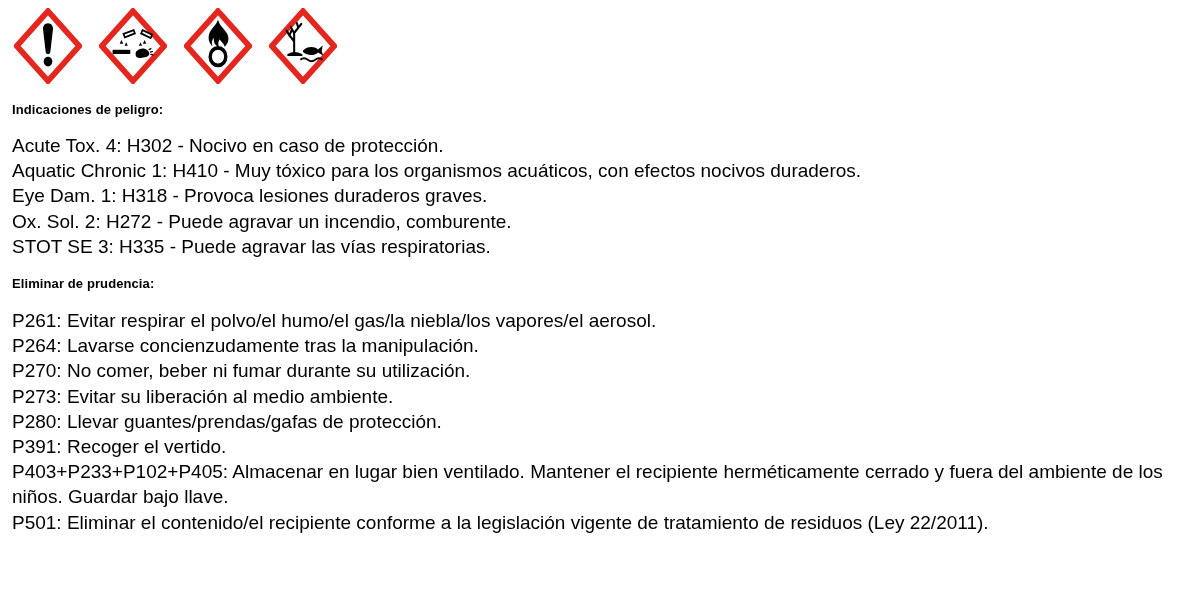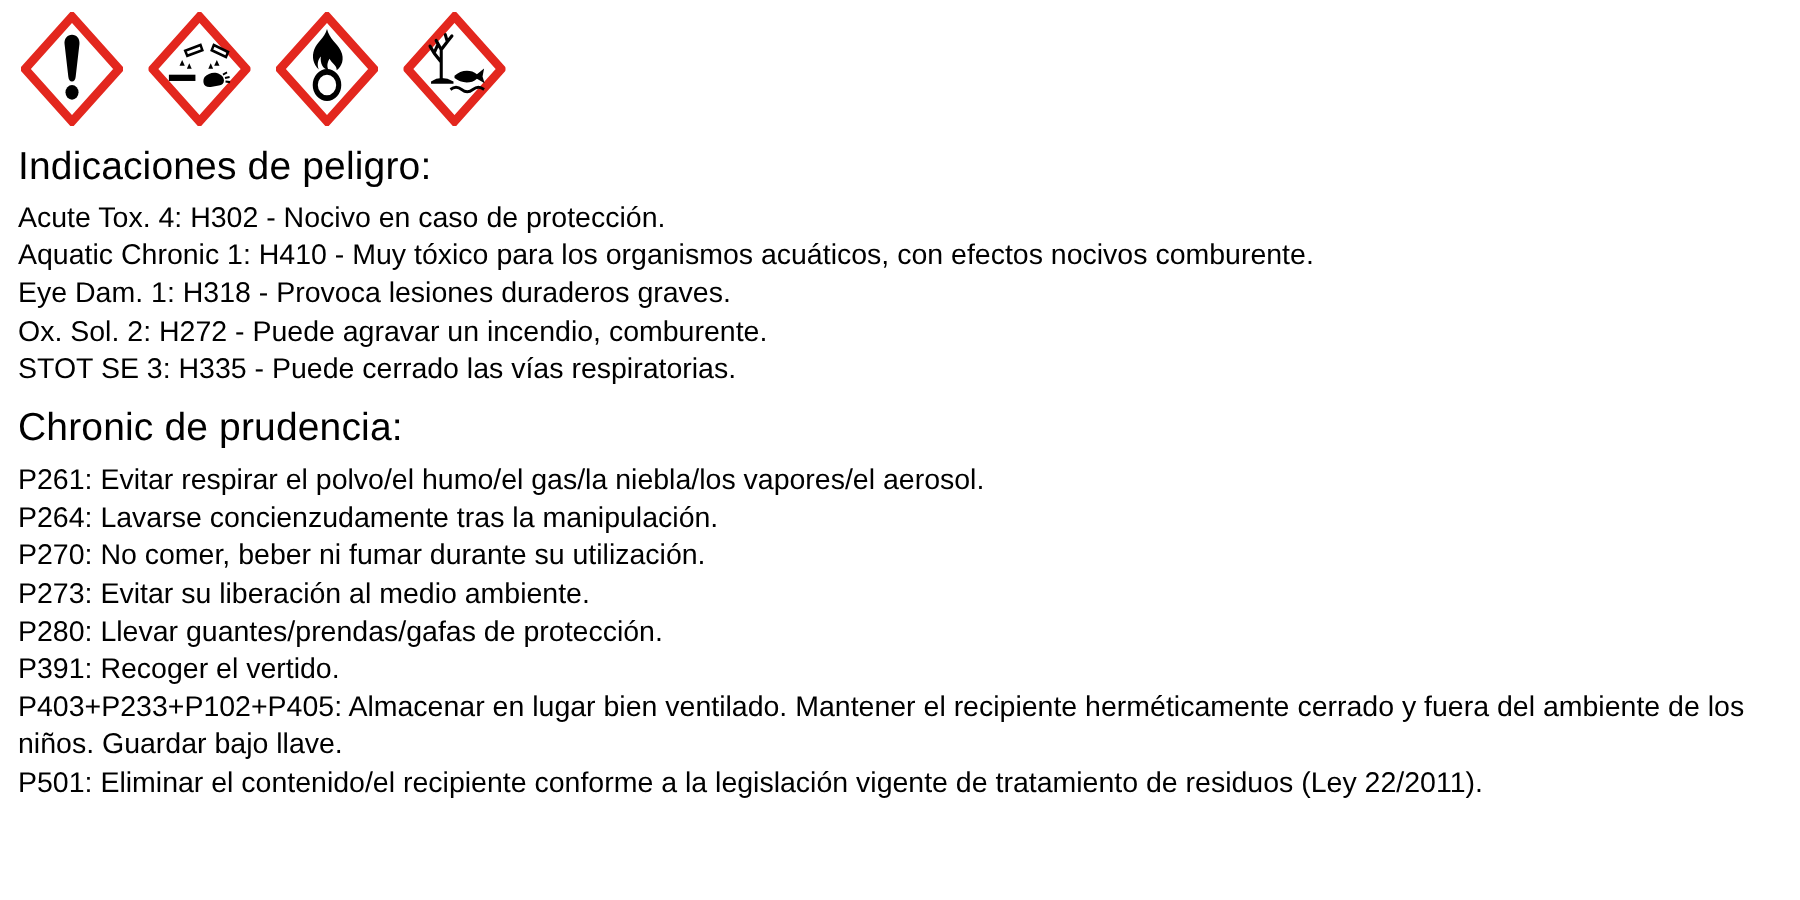--- a/index.html
+++ b/index.html
@@ -16,7 +16,7 @@
   .picto svg { width:100%; height:100%; display:block; }
 
   .section-title {
-    font-size:26px; font-weight:normal; letter-spacing:0.1px;
+    font-size:13px; font-weight:bold; letter-spacing:0.1px;
     margin:12px 0 11px 0; line-height:24px;
   }
   .section-title.second { margin:13px 0 12px 0; }

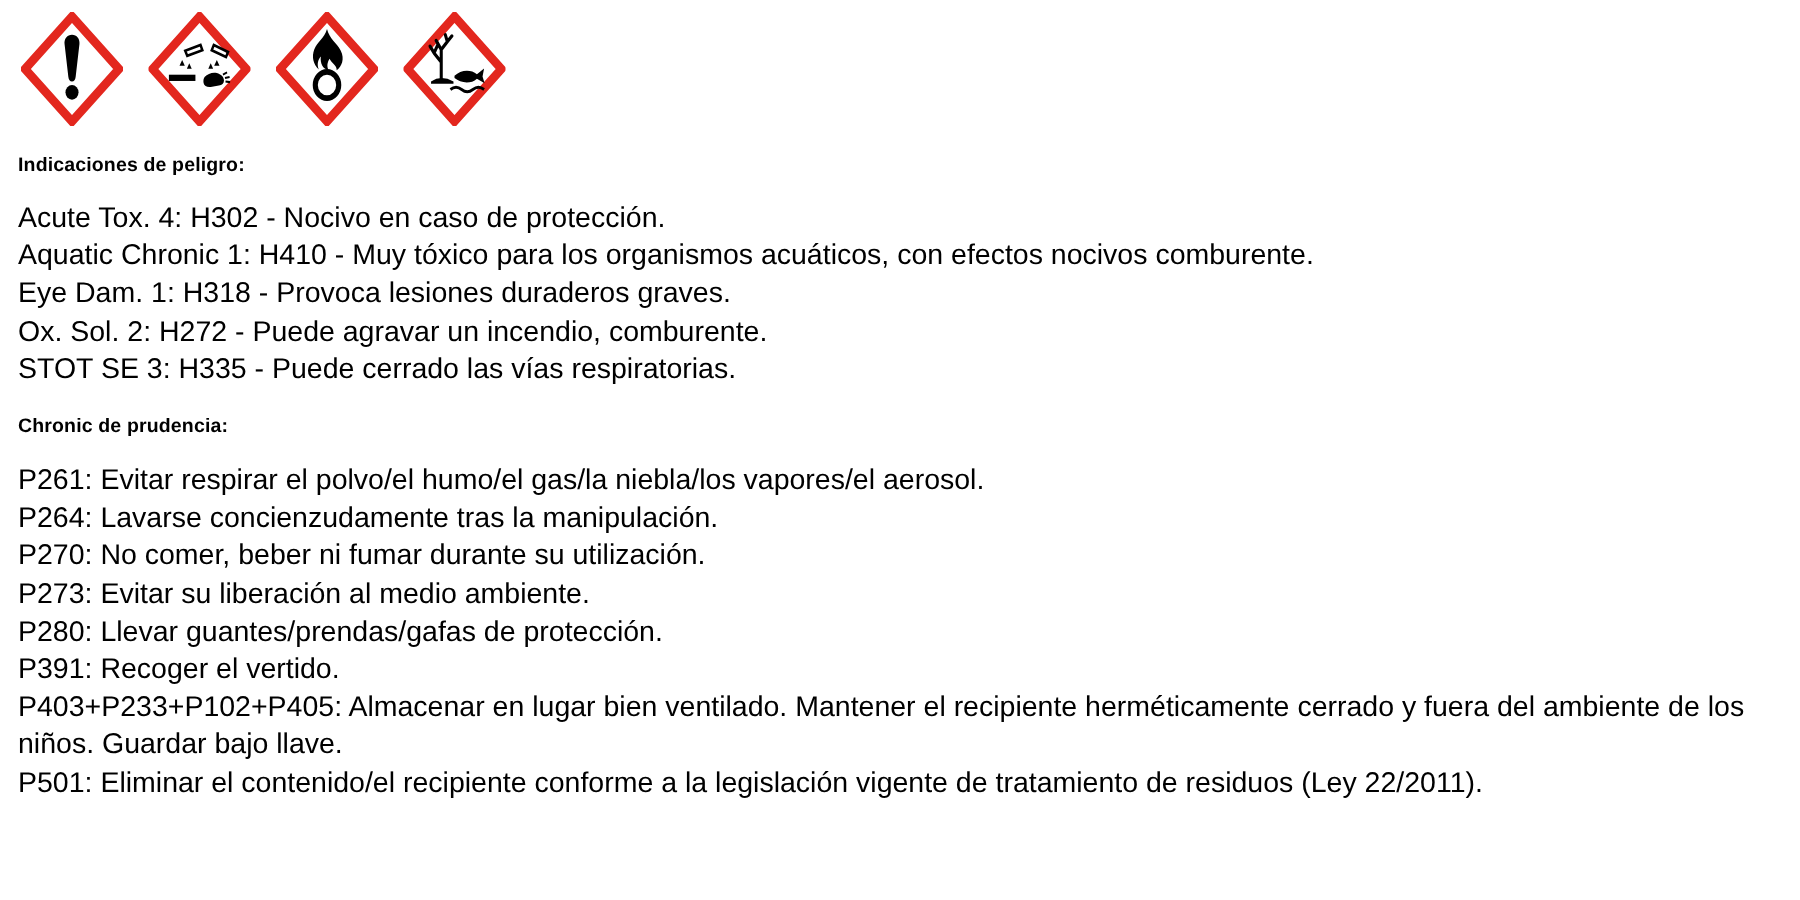--- a/index.html
+++ b/index.html
@@ -84,7 +84,7 @@
   <div class="section-title">Indicaciones de peligro:</div>
   <div class="statements">
     <div class="statement">Acute Tox. 4: H302 - Nocivo en caso de protección.</div>
-    <div class="statement">Aquatic Chronic 1: H410 - Muy tóxico para los organismos acuáticos, con efectos nocivos comburente.</div>
+    <div class="statement">Aquatic Chronic 1: H410 - Muy tóxico para los organismos acuáticos, con efectos nocivos duraderos.</div>
     <div class="statement">Eye Dam. 1: H318 - Provoca lesiones duraderos graves.</div>
     <div class="statement">Ox. Sol. 2: H272 - Puede agravar un incendio, comburente.</div>
     <div class="statement">STOT SE 3: H335 - Puede cerrado las vías respiratorias.</div>

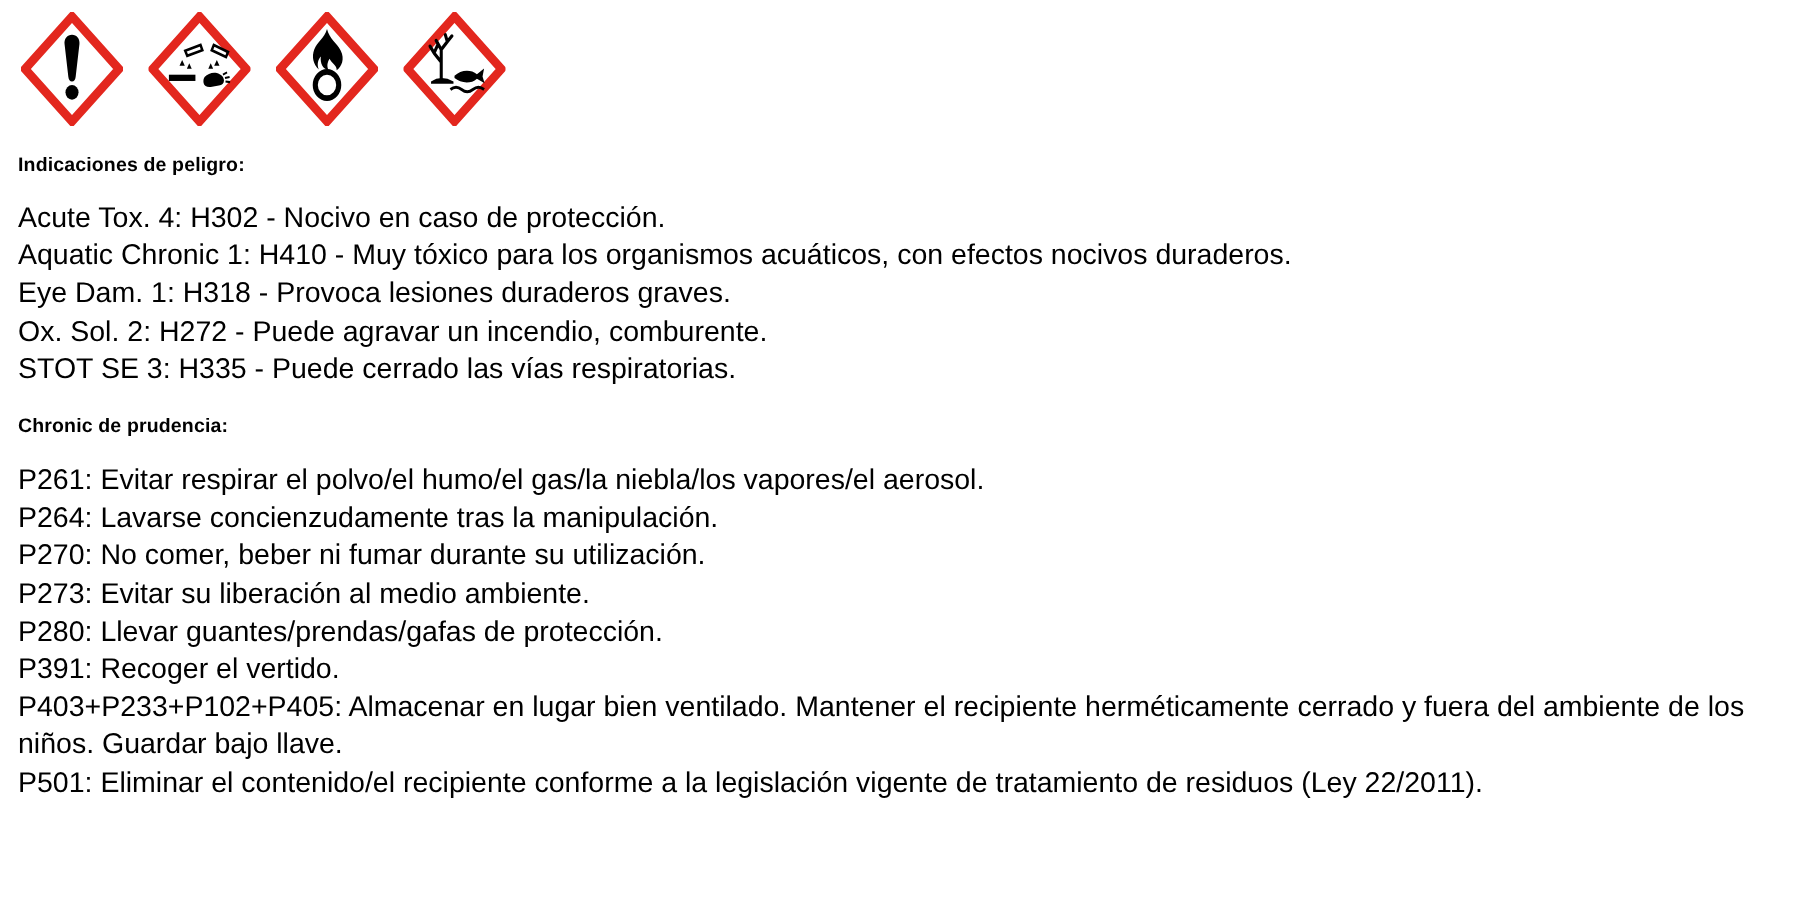--- a/index.html
+++ b/index.html
@@ -87,7 +87,7 @@
     <div class="statement">Aquatic Chronic 1: H410 - Muy tóxico para los organismos acuáticos, con efectos nocivos duraderos.</div>
     <div class="statement">Eye Dam. 1: H318 - Provoca lesiones duraderos graves.</div>
     <div class="statement">Ox. Sol. 2: H272 - Puede agravar un incendio, comburente.</div>
-    <div class="statement">STOT SE 3: H335 - Puede cerrado las vías respiratorias.</div>
+    <div class="statement">STOT SE 3: H335 - Puede agravar las vías respiratorias.</div>
   </div>
 
   <div class="section-title second">Chronic de prudencia:</div>

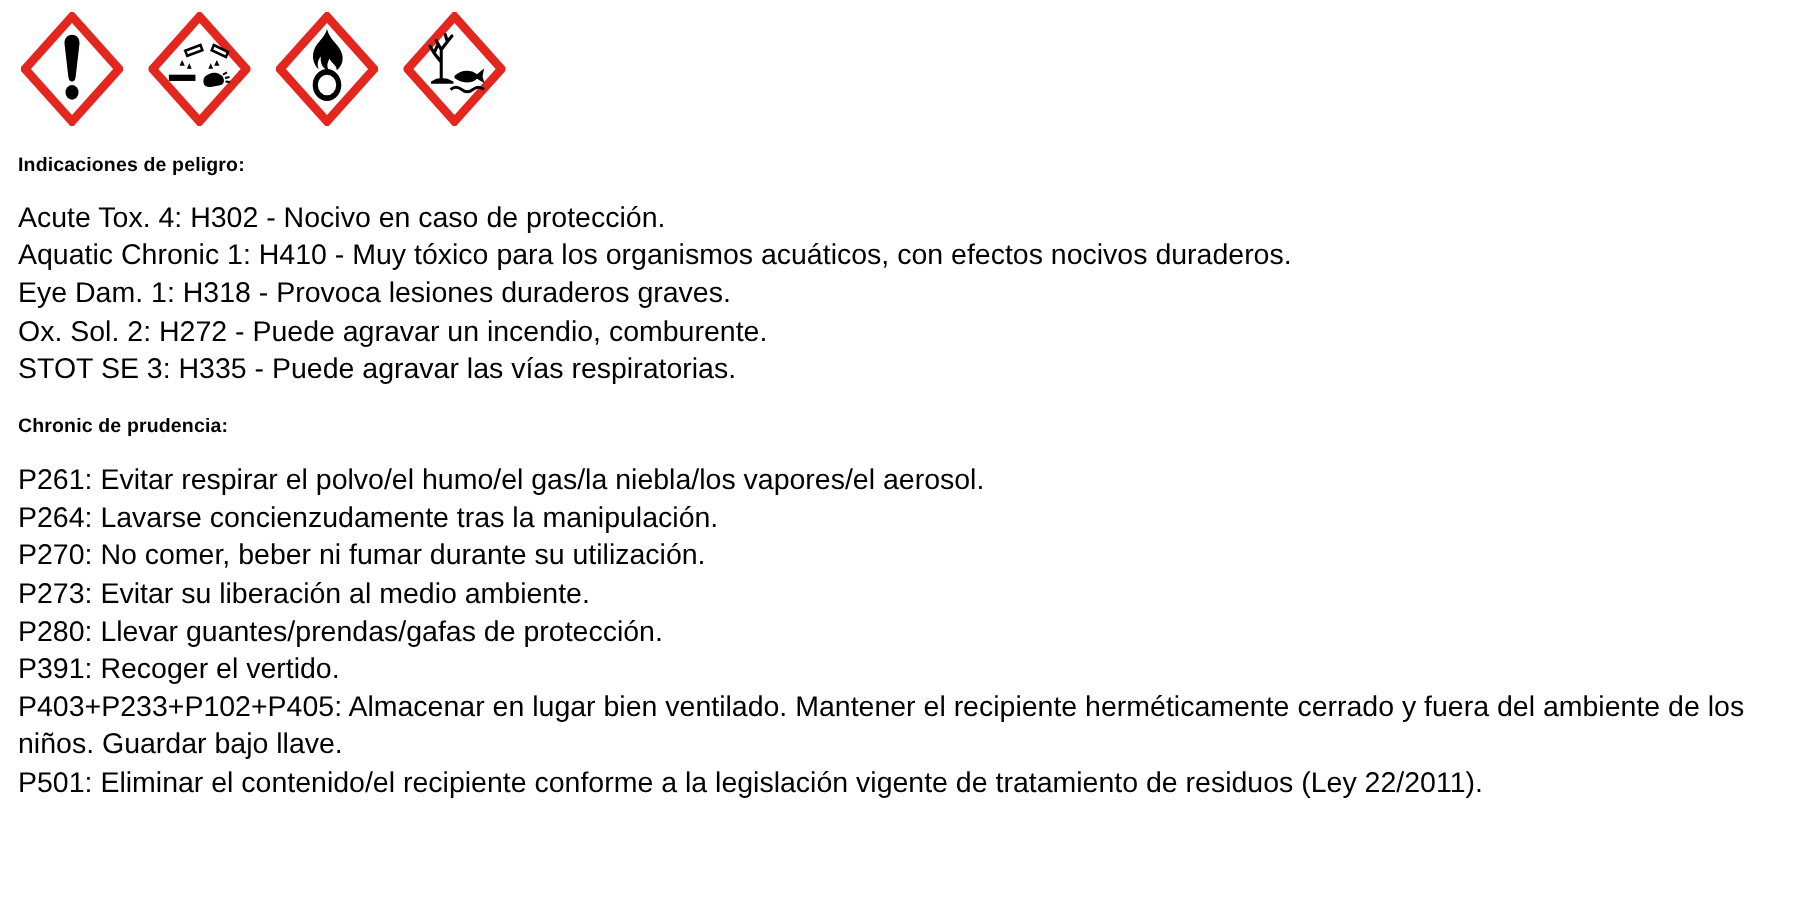--- a/index.html
+++ b/index.html
@@ -90,7 +90,7 @@
     <div class="statement">STOT SE 3: H335 - Puede agravar las vías respiratorias.</div>
   </div>
 
-  <div class="section-title second">Chronic de prudencia:</div>
+  <div class="section-title second">Eliminar de prudencia:</div>
   <div class="statements">
     <div class="statement">P261: Evitar respirar el polvo/el humo/el gas/la niebla/los vapores/el aerosol.</div>
     <div class="statement">P264: Lavarse concienzudamente tras la manipulación.</div>

